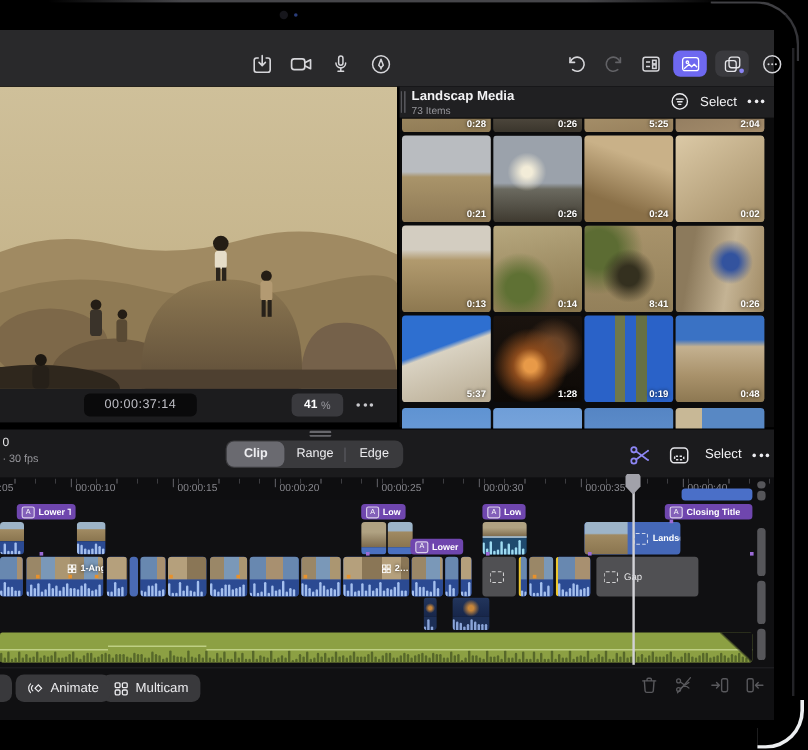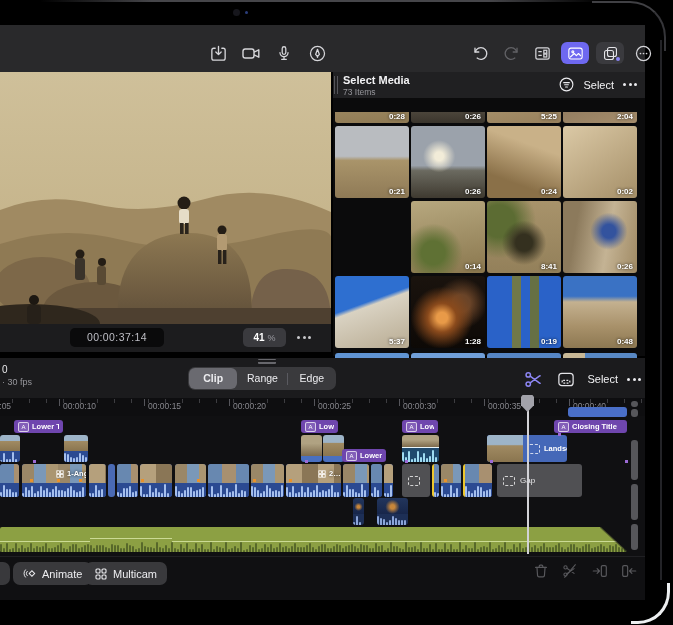--- a/index.html
+++ b/index.html
@@ -295,7 +295,7 @@
     <div class="media">
       <div class="mhead">
         <div class="grip"></div>
-        <div class="mtitle">Select Media</div>
+        <div class="mtitle">Landscap Media</div>
         <div class="mcount">73 Items</div>
         <div class="mh-right">
           <svg width="15" height="15" viewBox="0 0 16 16" fill="none" stroke="currentColor" stroke-width="1.2" stroke-linecap="round">

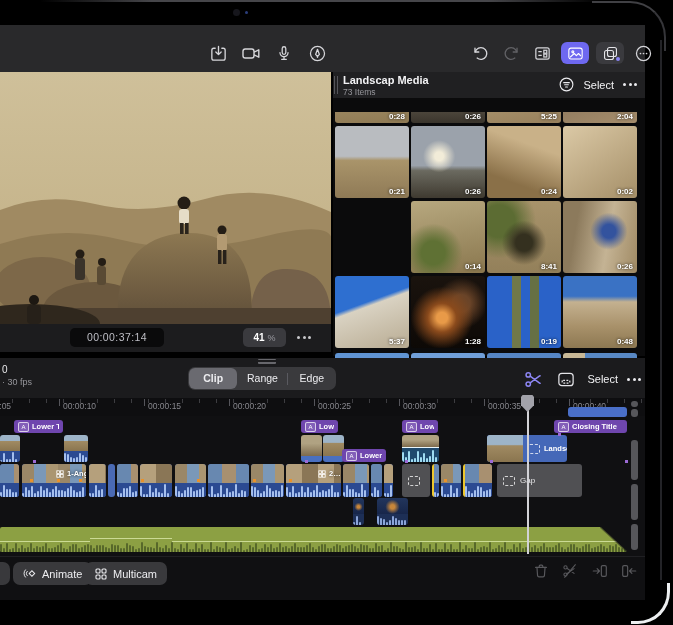--- a/index.html
+++ b/index.html
@@ -50,7 +50,7 @@
         background:linear-gradient(90deg,#55555a 0 1px,transparent 1px 3px,#55555a 3px 4px);}
   .mtitle{position:absolute;left:10px;top:2px;font-size:11px;font-weight:700;color:#f2f2f4;}
   .mcount{position:absolute;left:10px;top:15px;font-size:8.5px;color:#96969b;}
-  .mgrid{position:absolute;left:0;top:40px;width:312px;height:258px;overflow:hidden;}
+  .mgrid{position:absolute;left:0;top:27px;width:312px;height:258px;overflow:hidden;}
   .cell{position:absolute;width:74px;height:72px;border-radius:3px;overflow:hidden;}
   .dur{position:absolute;right:4px;bottom:2px;font-size:8px;font-weight:700;color:#fff;
        text-shadow:0 0 3px rgba(0,0,0,.9);}

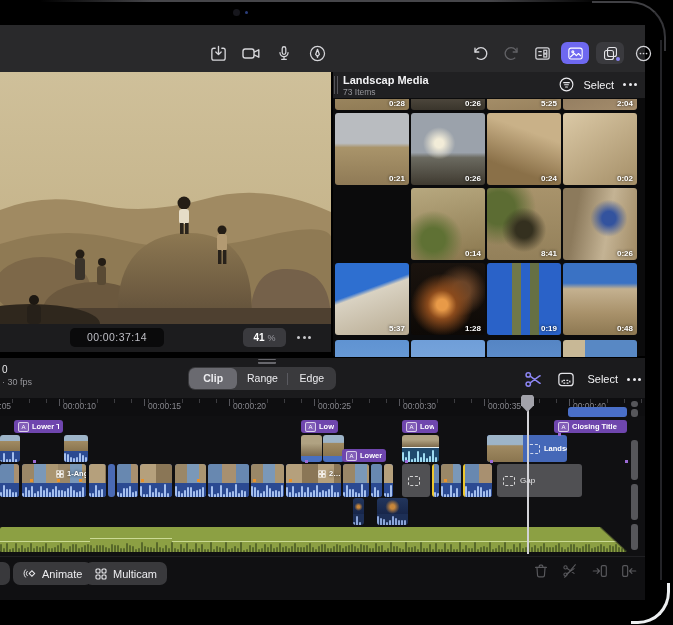--- a/index.html
+++ b/index.html
@@ -338,6 +338,9 @@
             <span class="dur">0:02</span>
           </div>
 
+        <div class="cell t31" style="left:2px;top:89px;">
+            <span class="dur">0:13</span>
+          </div>
         <div class="cell t32" style="left:78px;top:89px;">
             <span class="dur">0:14</span>
           </div>

